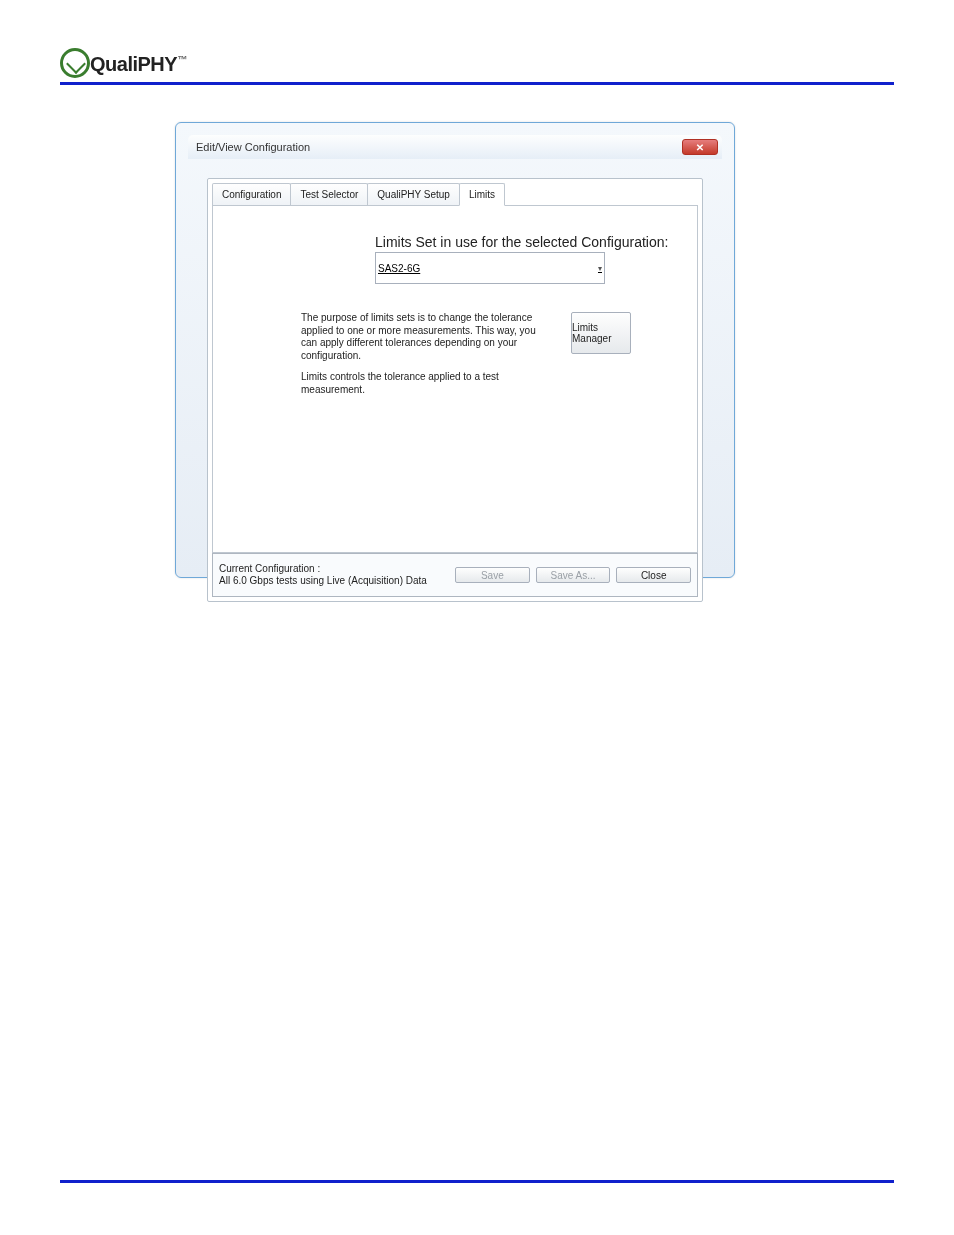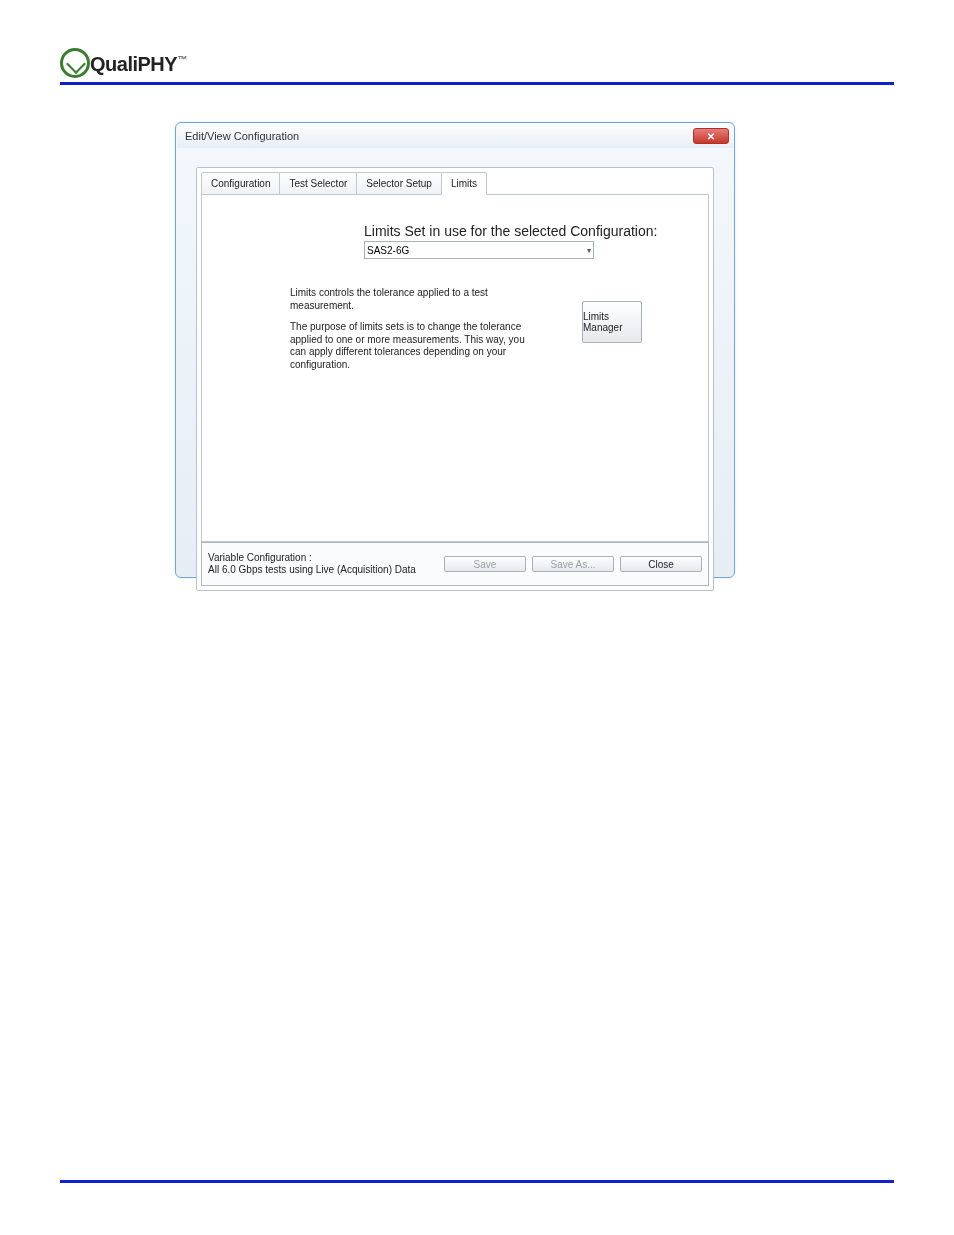--- a/index.html
+++ b/index.html
@@ -60,7 +60,7 @@
       border: 1px solid #6fa8d8;
       border-radius: 6px;
       box-shadow: 0 0 2px rgba(0,0,0,.15);
-      padding: 1px;
+      padding: 12px;
     }
     .titlebar {
       height: 24px;

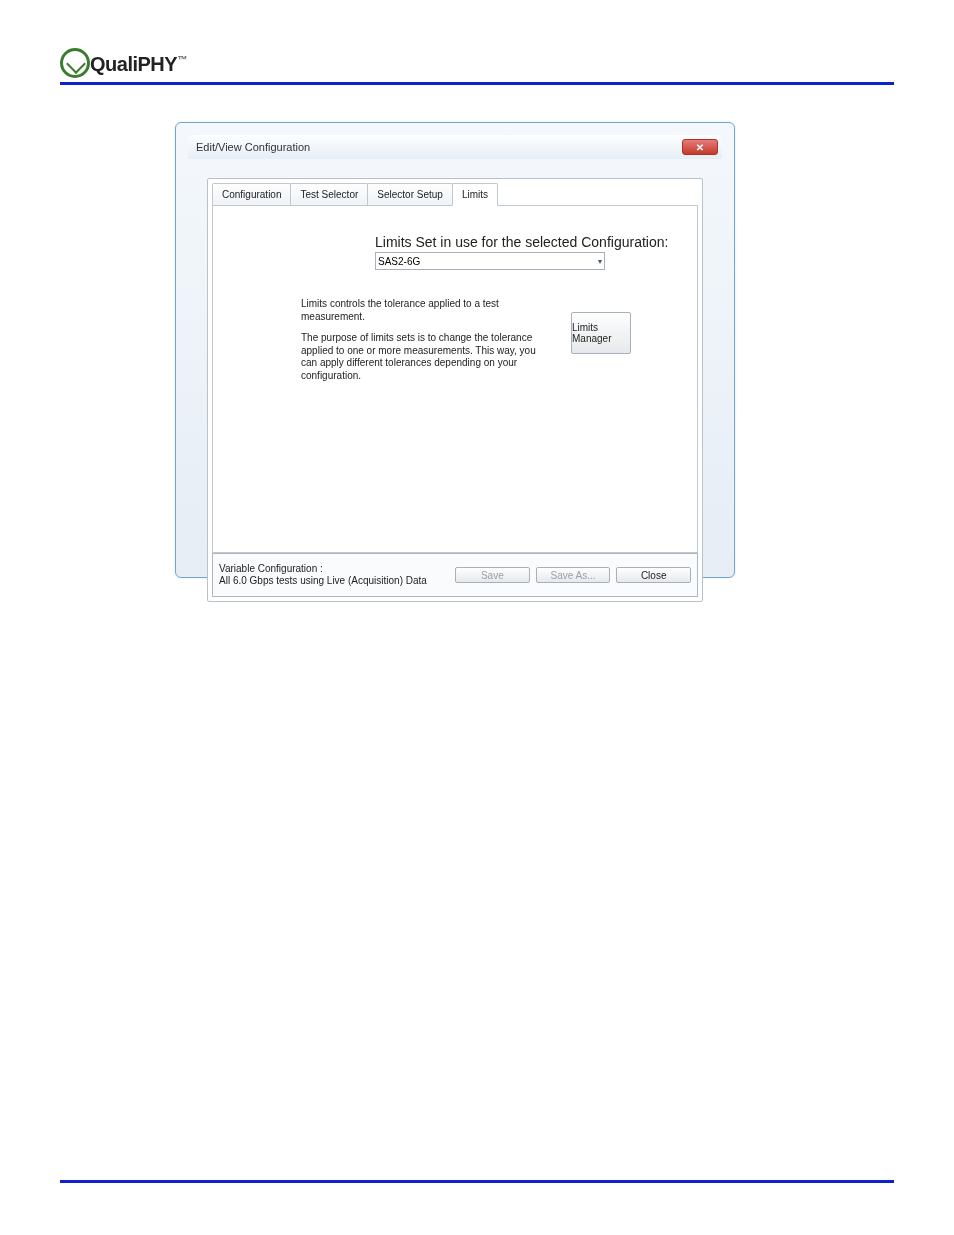--- a/index.html
+++ b/index.html
@@ -235,7 +235,7 @@
     <div class="tabs-row">
       <div class="tab">Configuration</div>
       <div class="tab">Test Selector</div>
-      <div class="tab">Selector Setup</div>
+      <div class="tab">QualiPHY Setup</div>
       <div class="tab active">Limits</div>
     </div>
 

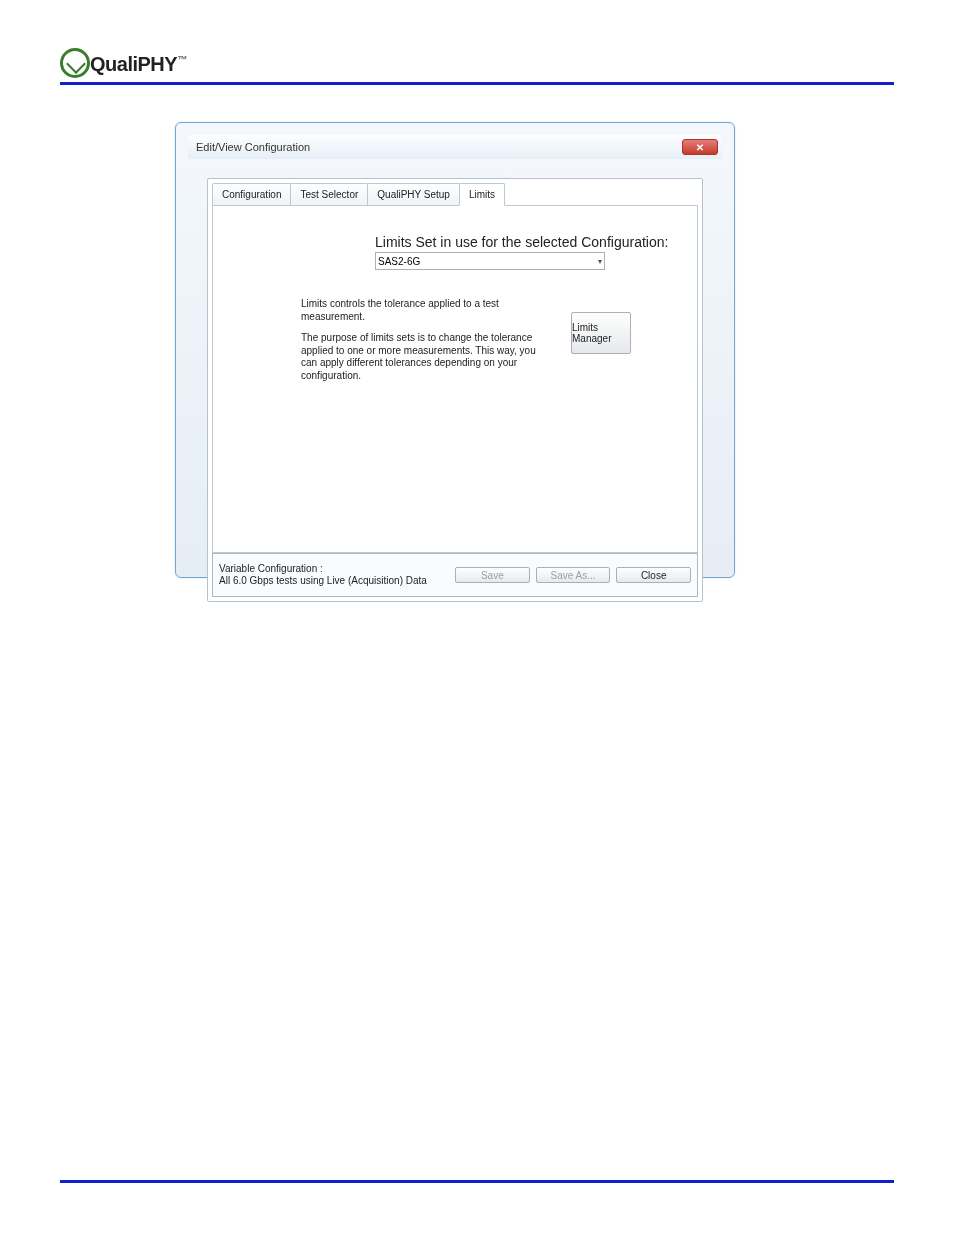--- a/index.html
+++ b/index.html
@@ -136,7 +136,7 @@
     .dropdown {
       margin: 2px 0 0 162px;
       width: 230px;
-      height: 18px;
+      height: 32px;
       border: 1px solid #a8b0bc;
       background: #fff;
       font-size: 10px;
@@ -144,6 +144,7 @@
       display: flex;
       align-items: center;
       justify-content: space-between;
+      text-decoration: underline;
     }
     .dd-arrow {
       font-size: 8px;

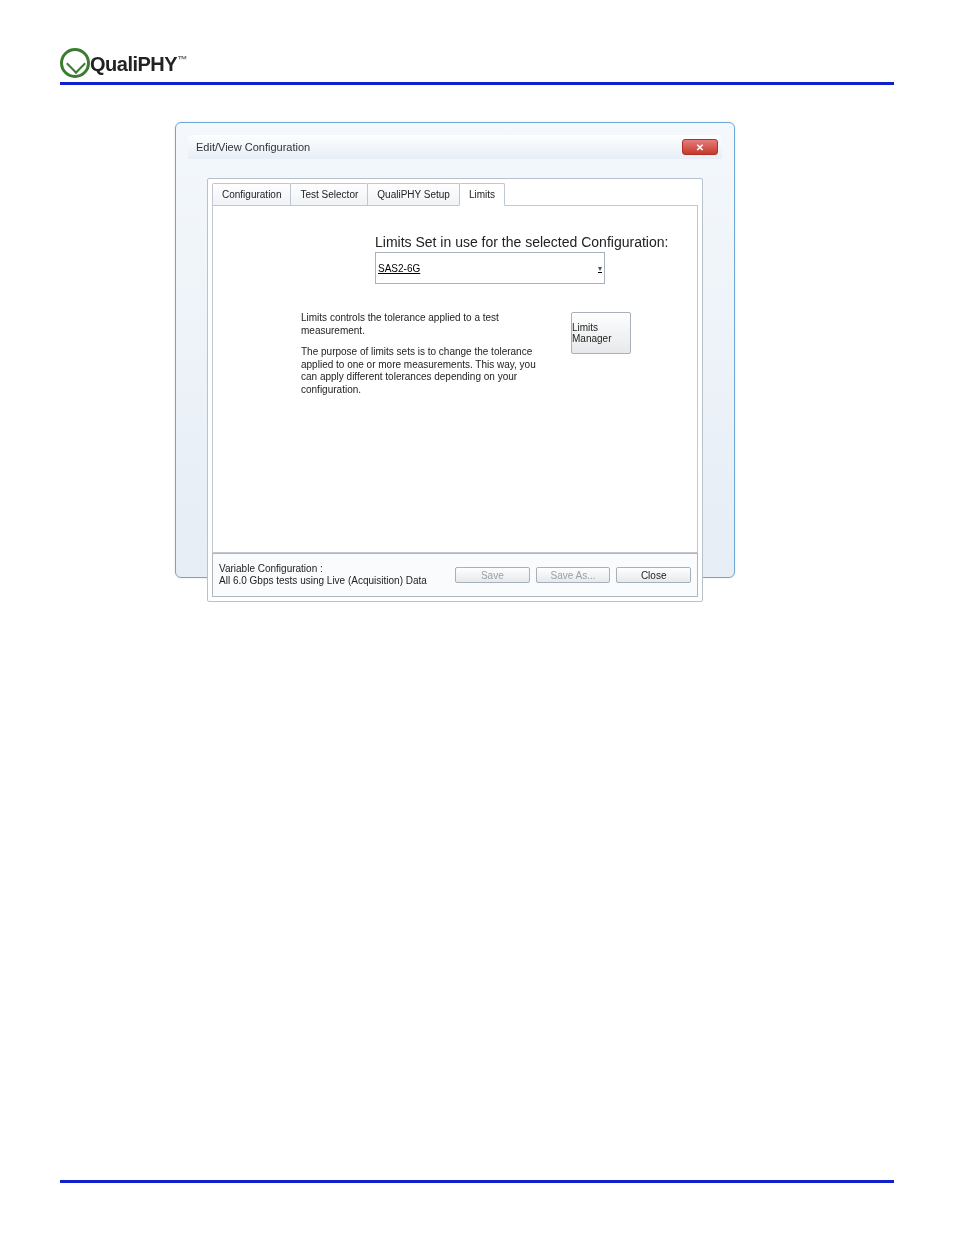--- a/index.html
+++ b/index.html
@@ -248,8 +248,8 @@
       </div>
 
       <div class="desc-block">
+        <p>The purpose of limits sets is to change the tolerance applied to one or more measurements. This way, you can apply different tolerances depending on your configuration.</p>
         <p>Limits controls the tolerance applied to a test measurement.</p>
-        <p>The purpose of limits sets is to change the tolerance applied to one or more measurements. This way, you can apply different tolerances depending on your configuration.</p>
       </div>
 
       <div class="limits-btn">Limits Manager</div>

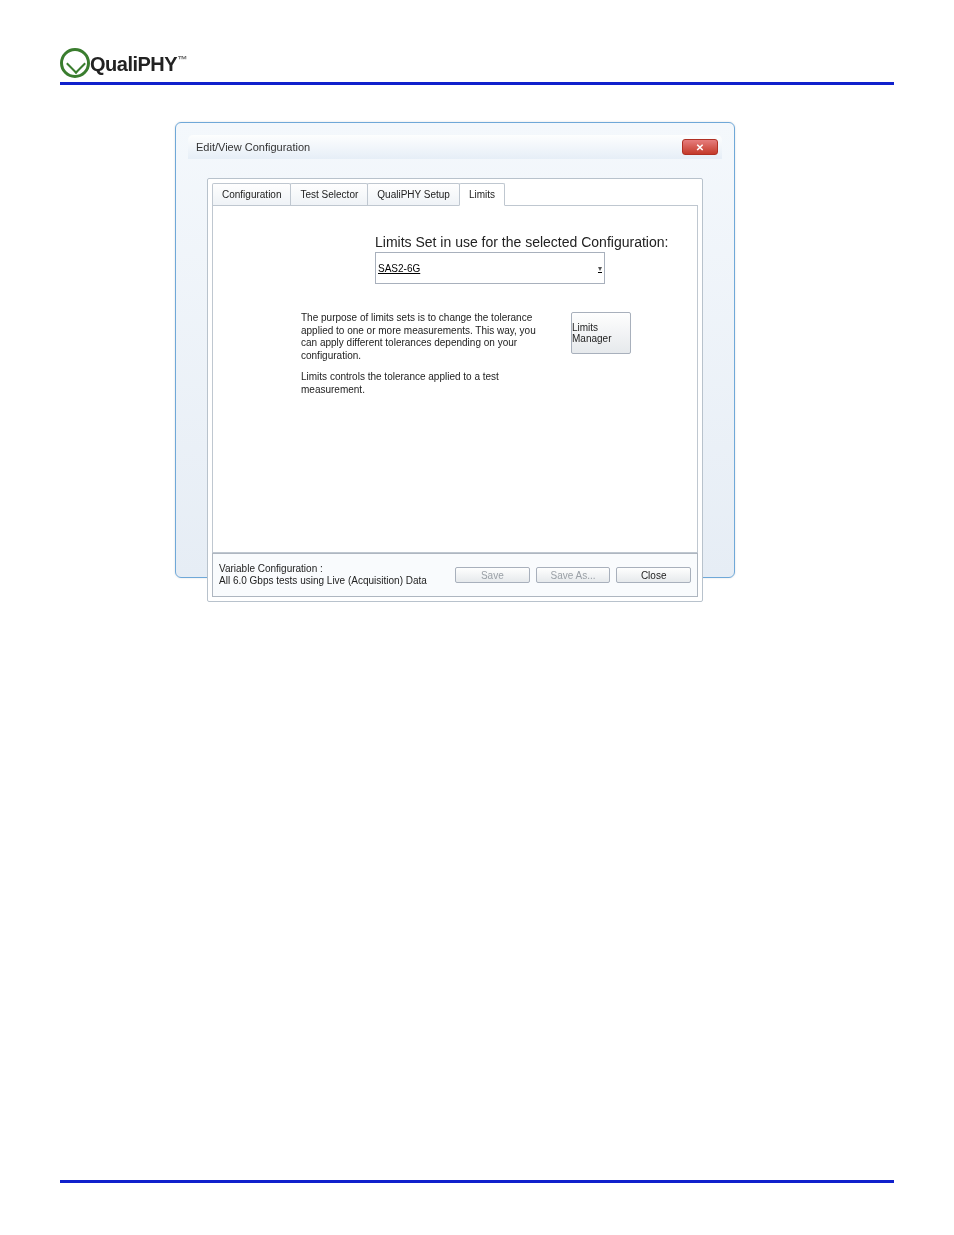--- a/index.html
+++ b/index.html
@@ -257,7 +257,7 @@
 
     <div class="footer-bar">
       <div class="cc-block">
-        <div>Variable Configuration :</div>
+        <div>Current Configuration :</div>
         <div>All 6.0 Gbps tests using Live (Acquisition) Data</div>
       </div>
       <div class="footer-spacer"></div>

